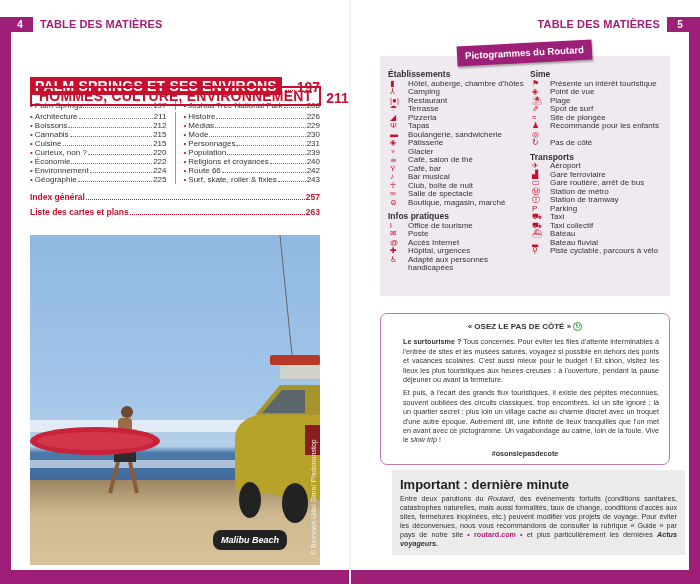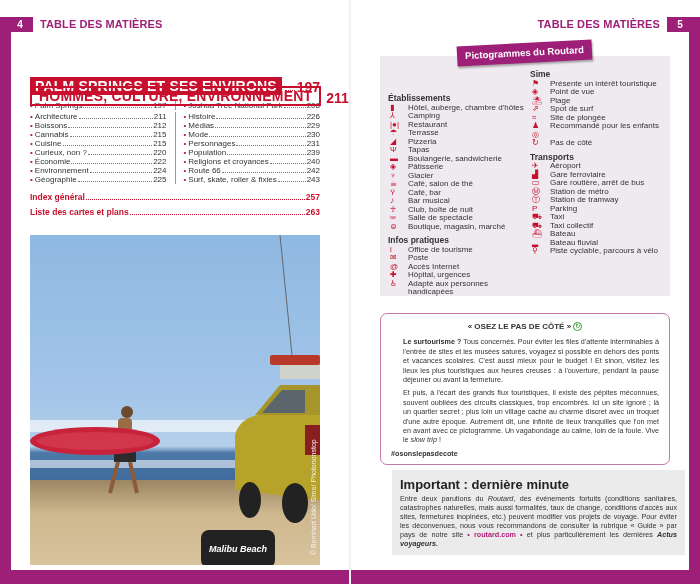--- a/index.html
+++ b/index.html
@@ -264,7 +264,7 @@
 <div class="picto-box"></div>
 <div class="picto-tab">Pictogrammes du Routard</div>
 
-<div class="picto-col" style="left:388px; top:70px; width:140px;margin-top:24px;">
+<div class="picto-col" style="left:388px; top:70px; width:140px;">
   <div class="picto-head">Établissements</div>
   <div id="etab-list">
       <div class="picto-item">

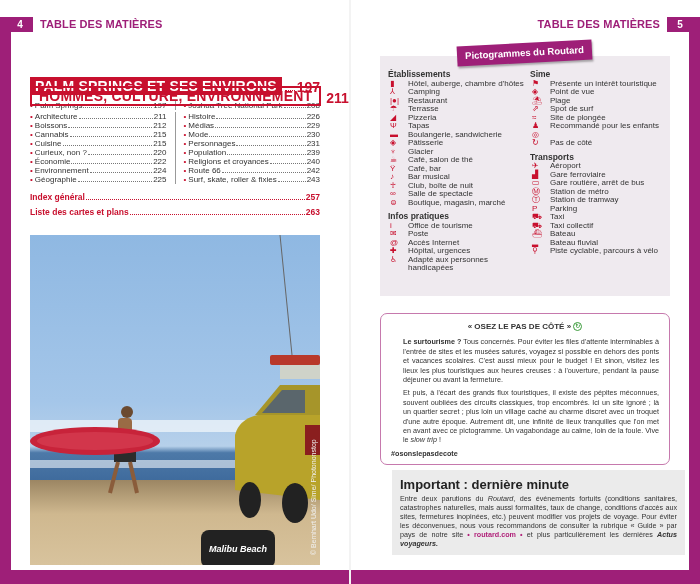--- a/index.html
+++ b/index.html
@@ -61,7 +61,7 @@
   .osez-box { position: absolute; left: 380px; top: 313px; width: 290px; height: 152px; border: 1.5px solid #c679ad; border-radius: 7px; background: #fff; padding: 8px 10px; font-size: 7.2px; line-height: 9.4px; color: #333; }
   .osez-title { text-align: center; font-weight: bold; font-size: 8px; margin-bottom: 6px; }
   .osez-p { text-align: justify; margin-bottom: 4px; margin-left: 12px; }
-  .osez-tag { font-weight: bold; margin-top: 2px; }
+  .osez-tag { text-align: center; font-weight: bold; margin-top: 2px; }
   .pasdecote-icon { display: inline-block; width: 9px; height: 9px; border-radius: 50%; border: 1.5px solid #3a9b3a; color: #3a9b3a; font-size: 6px; line-height: 6px; text-align: center; vertical-align: middle; }
 
   

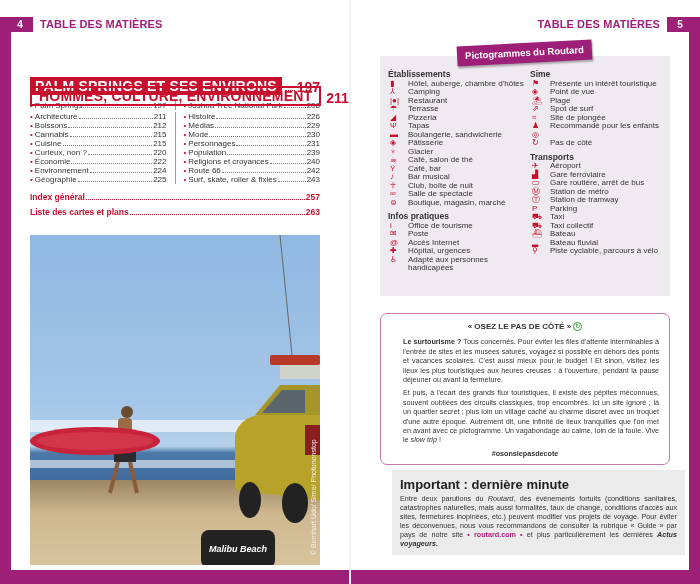--- a/index.html
+++ b/index.html
@@ -44,7 +44,7 @@
   .sea-foam { position: absolute; left: 0; top: 185px; width: 290px; height: 12px; background: rgba(240,245,250,0.75); }
   .sea-foam2 { position: absolute; left: 0; top: 225px; width: 240px; height: 8px; background: rgba(240,245,250,0.6); }
   .sand { position: absolute; left: 0; top: 245px; width: 290px; height: 85px; background: linear-gradient(180deg, #9c8663 0%, #cfb88f 40%, #d8c39d 100%); }
-  .caption { position: absolute; left: 171px; top: 295px; background: #222; color: #fff; font-size: 9px; font-weight: bold; font-style: italic; padding: 14px 8px; border-radius: 8px; }
+  .caption { position: absolute; left: 183px; top: 295px; background: #222; color: #fff; font-size: 9px; font-weight: bold; font-style: italic; padding: 5px 8px; border-radius: 8px; }
   .credit { position: absolute; left: 250px; top: 270px; width: 140px; transform: rotate(-90deg); transform-origin: left top; font-size: 7px; color: #f0f0f0; white-space: nowrap; }
 
   

